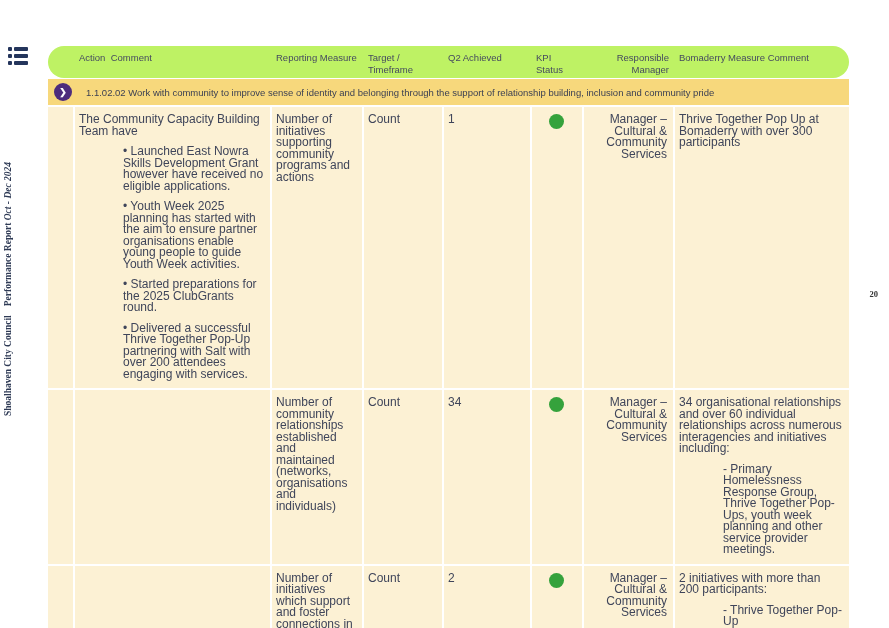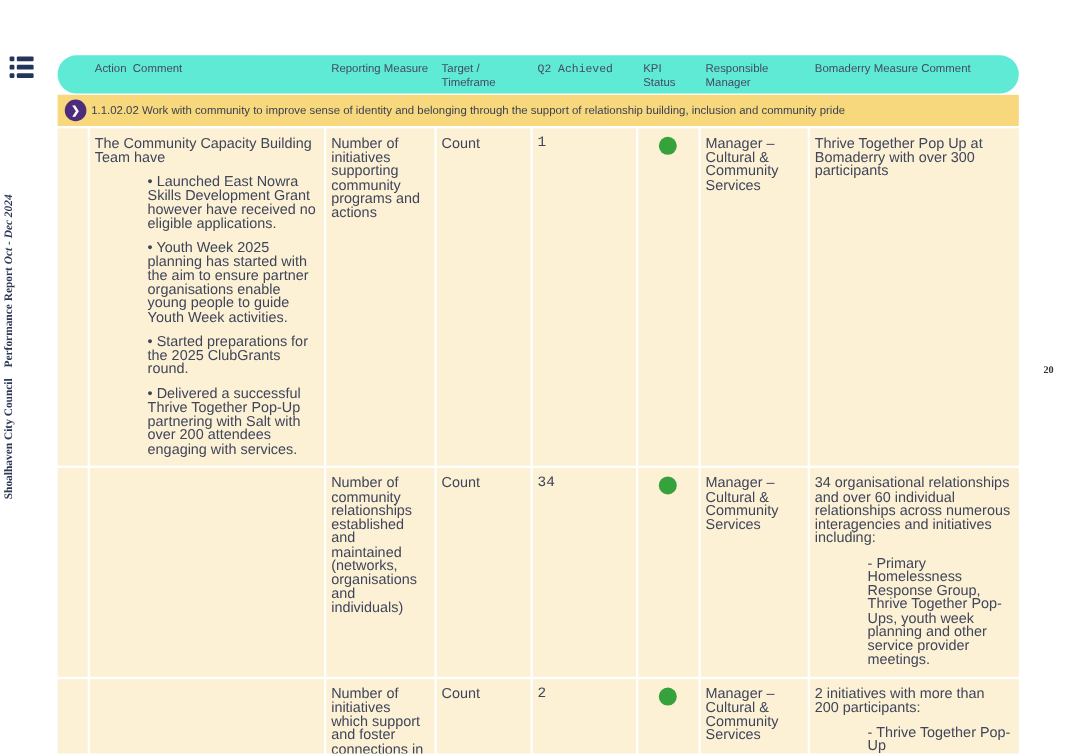--- a/index.html
+++ b/index.html
@@ -28,7 +28,7 @@
   
   .table{position:absolute;left:48px;top:46px;width:801px;}
   .thead{
-    display:flex;gap:2px;background:#5eead4;height:32px;box-sizing:border-box;border-radius:16px;
+    display:flex;gap:2px;background:#bef264;height:32px;box-sizing:border-box;border-radius:16px;
   }
   .th{
     font-size:9.5px;line-height:11.5px;color:#454a5f;

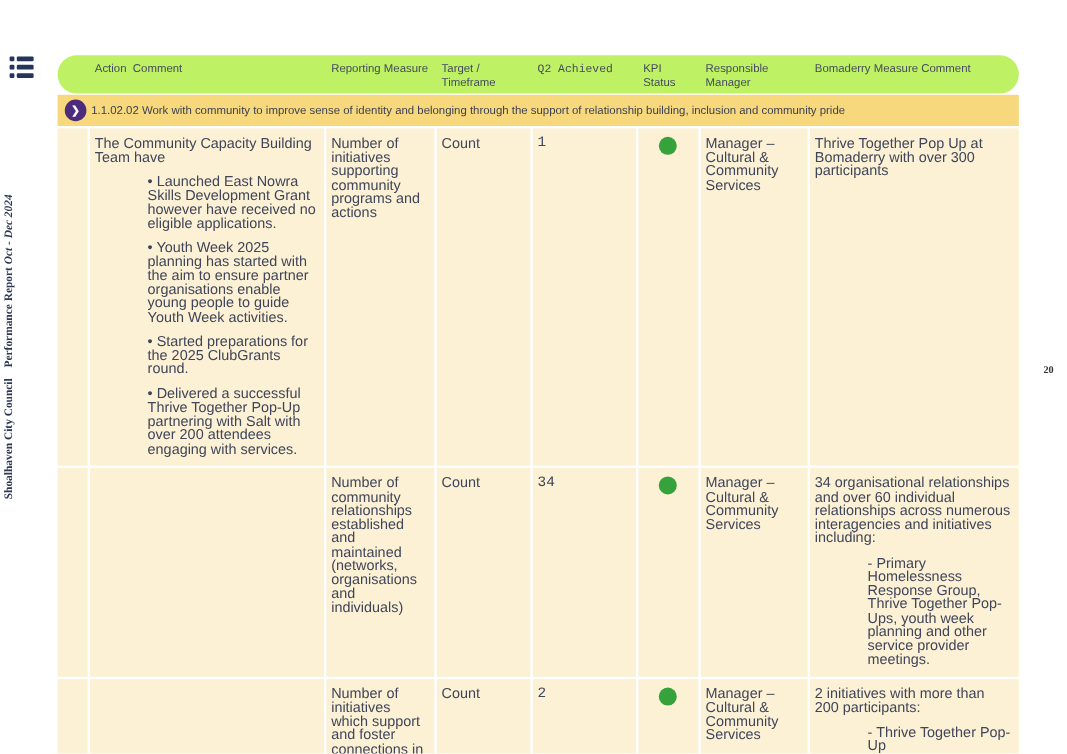--- a/index.html
+++ b/index.html
@@ -38,7 +38,7 @@
   .col-action{width:195px;flex:0 0 195px;}
   .col-measure{width:90px;flex:0 0 90px;}
   .col-target{width:78px;flex:0 0 78px;}
-  .col-q2{width:86px;flex:0 0 86px;font-family:Liberation Mono, monospace;}
+  .col-q2{width:86px;flex:0 0 86px;}
   .col-kpi{width:50px;flex:0 0 50px;}
   .col-mgr{width:89px;flex:0 0 89px;}
   .col-comment{width:174px;flex:0 0 174px;}

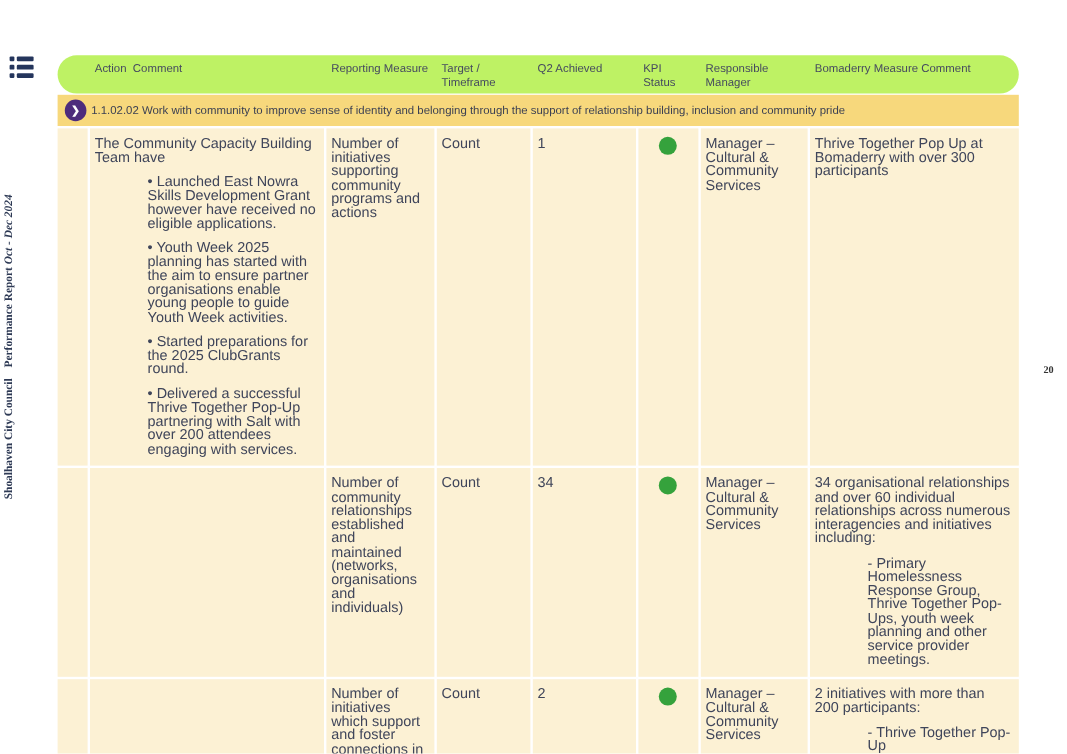--- a/index.html
+++ b/index.html
@@ -40,7 +40,7 @@
   .col-target{width:78px;flex:0 0 78px;}
   .col-q2{width:86px;flex:0 0 86px;}
   .col-kpi{width:50px;flex:0 0 50px;}
-  .col-mgr{width:89px;flex:0 0 89px;}
+  .col-mgr{width:89px;flex:0 0 89px;text-align:right;}
   .col-comment{width:174px;flex:0 0 174px;}
   
   .band{

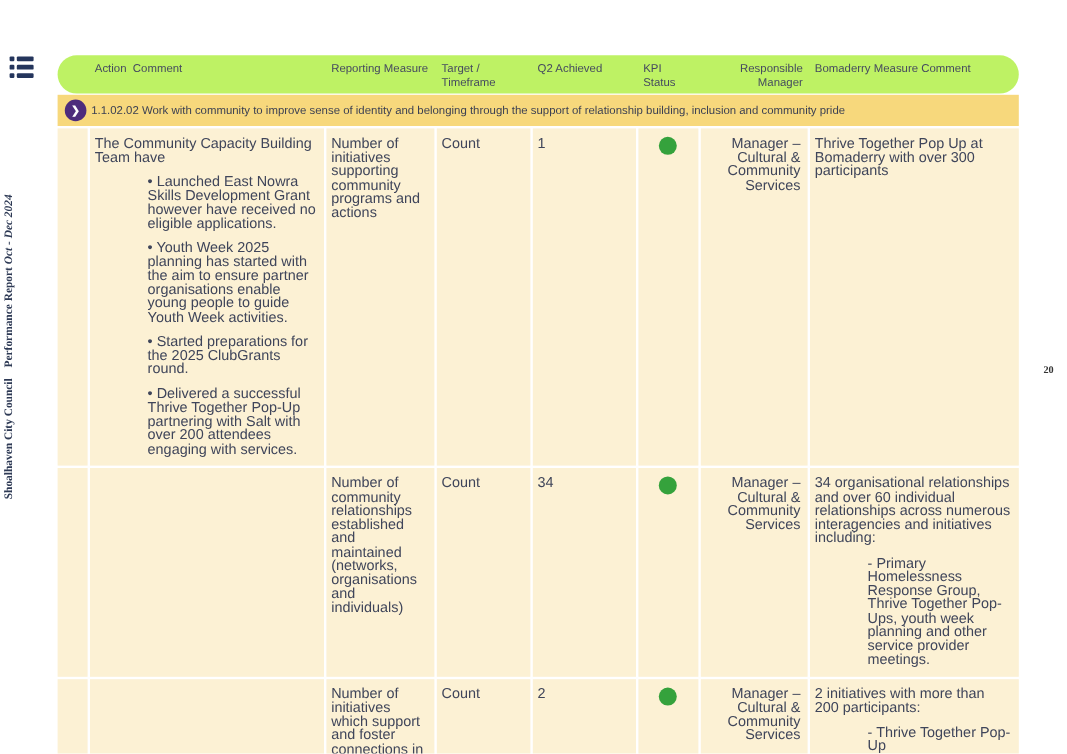--- a/index.html
+++ b/index.html
@@ -54,7 +54,7 @@
   }
   .chev-glyph{color:#ffffff;font-size:9px;font-weight:bold;line-height:1;}
   .band-text{
-    margin-left:4px;font-size:9.5px;color:#3a3f52;
+    margin-left:14px;font-size:9.5px;color:#3a3f52;
     white-space:nowrap;overflow:hidden;
   }
   

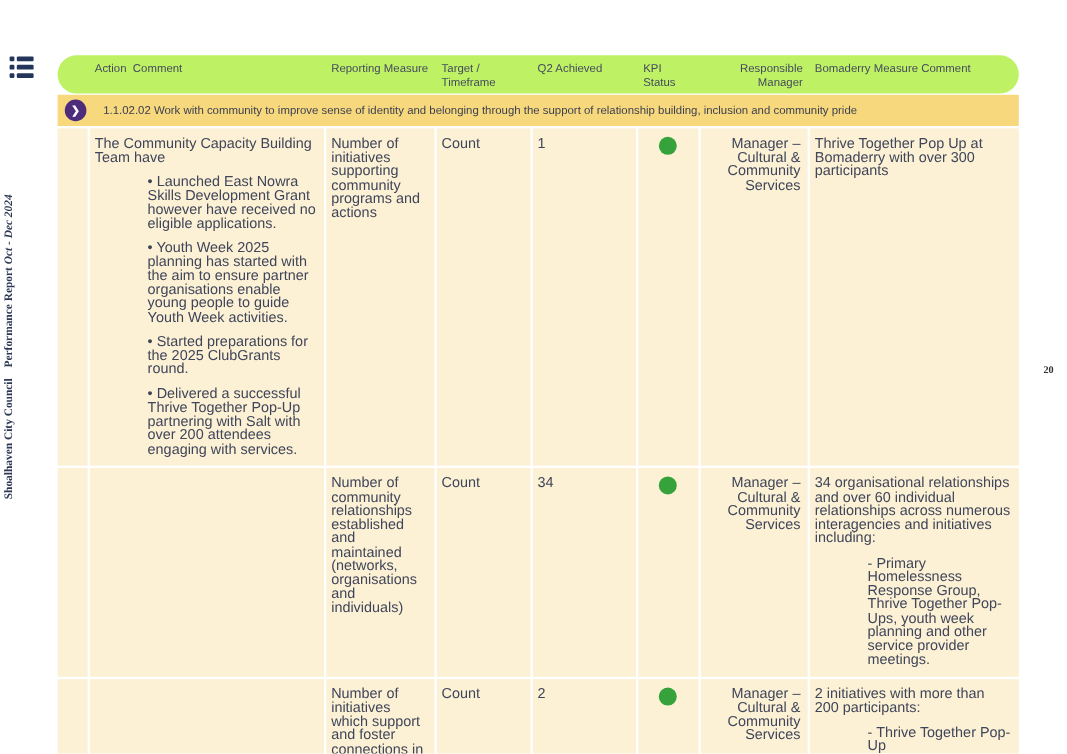--- a/index.html
+++ b/index.html
@@ -24,7 +24,7 @@
   .toc-icon .dot{width:3.5px;height:3.5px;margin-right:2.5px;}
   .toc-icon .bar{width:14px;height:3.5px;}
   
-  .page-num{position:absolute;right:11px;top:303px;font-size:8.5px;font-weight:bold;color:#333;font-family:Liberation Serif, serif;}
+  .page-num{position:absolute;right:11px;top:289px;font-size:8.5px;font-weight:bold;color:#333;font-family:Liberation Serif, serif;}
   
   .table{position:absolute;left:48px;top:46px;width:801px;}
   .thead{

